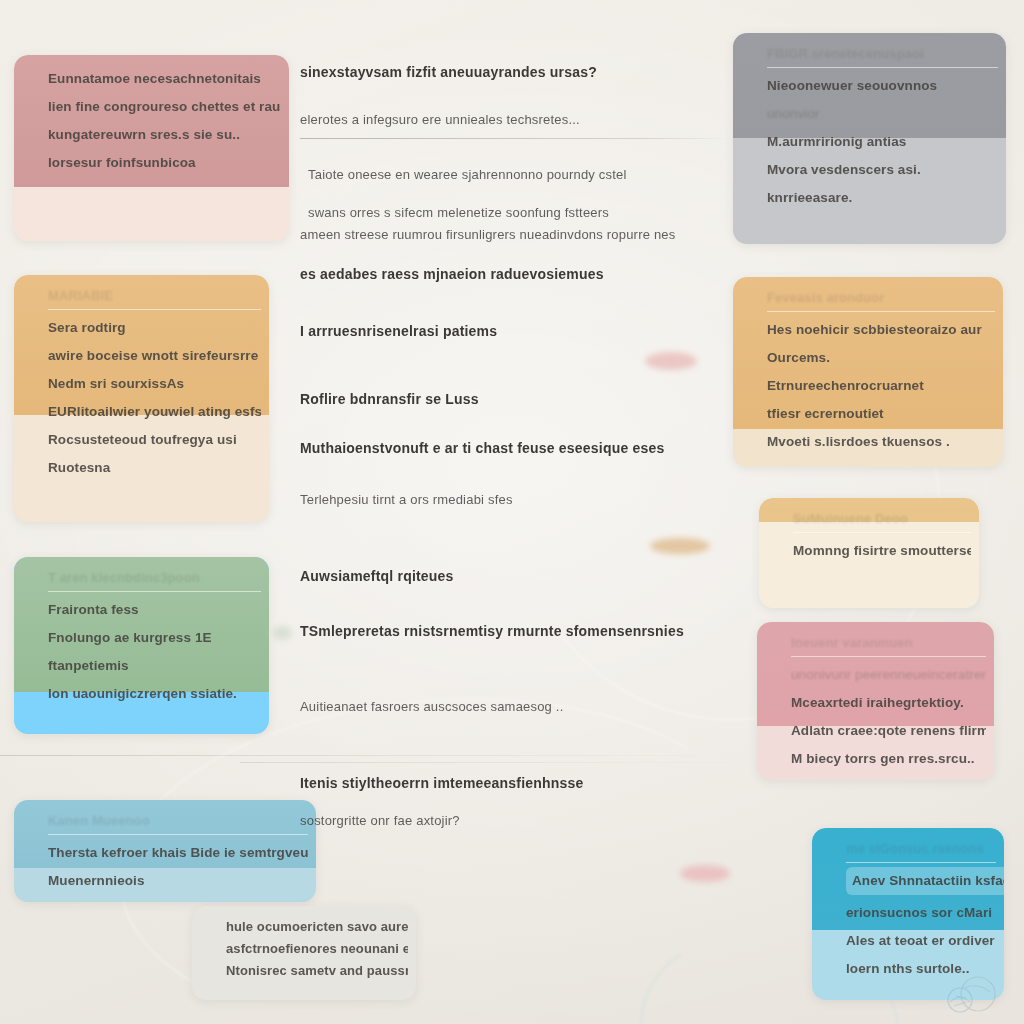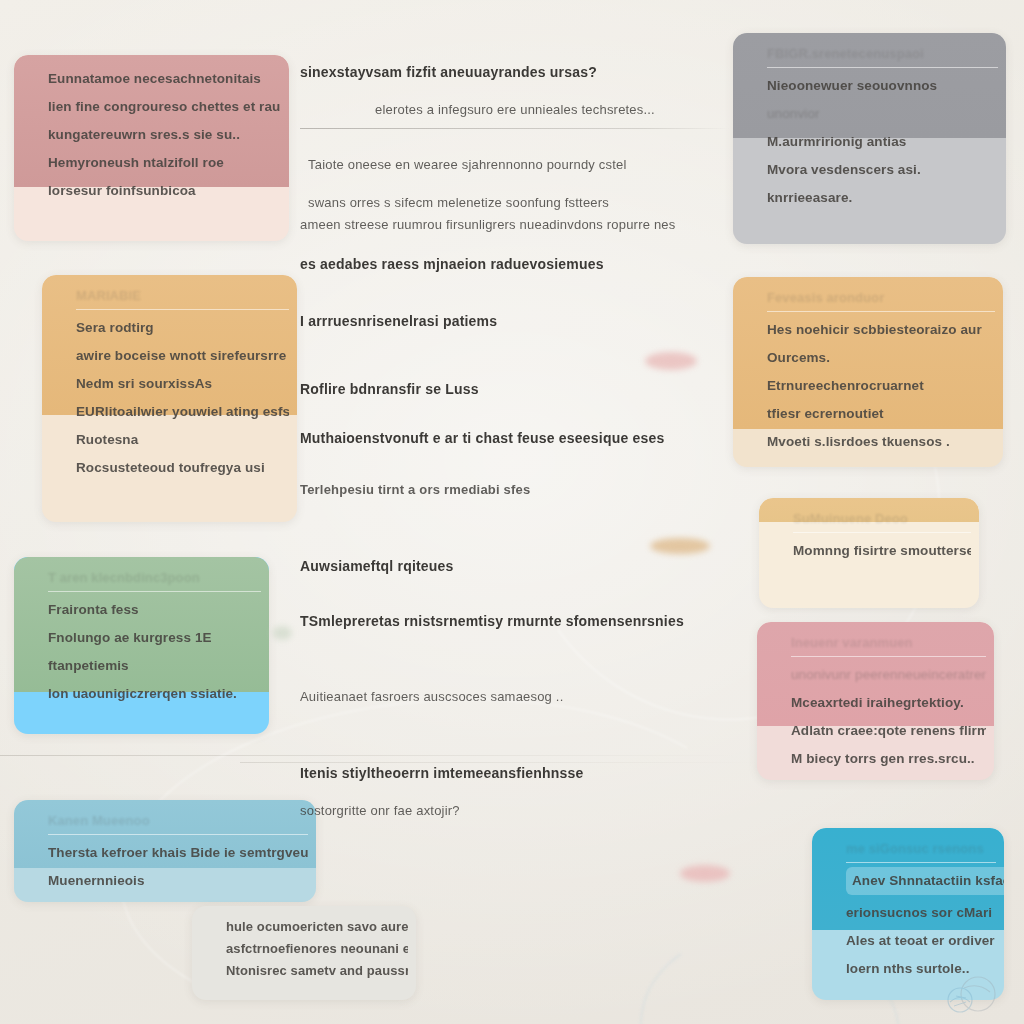--- a/index.html
+++ b/index.html
@@ -236,7 +236,7 @@
 
 <div id="center-column">
     <span class="ct" style="margin-top: 24px;">sinexstayvsam fizfit aneuuayrandes ursas?</span>
-    <span class="ct sub" style="margin-top: 20px; text-align: center;">elerotes a infegsuro ere unnieales techsretes...</span>
+    <span class="ct sub" style="margin-top: 30px;">elerotes a infegsuro ere unnieales techsretes...</span>
     <div class="hr-soft"></div>
     <span class="ct sub" style="margin-top: 28px; margin-left: 8px;">Taiote oneese en wearee sjahrennonno pourndy cstel</span>
     <span class="ct sub" style="margin-top: 22px; margin-left: 8px;">swans orres s sifecm melenetize soonfung fstteers</span>

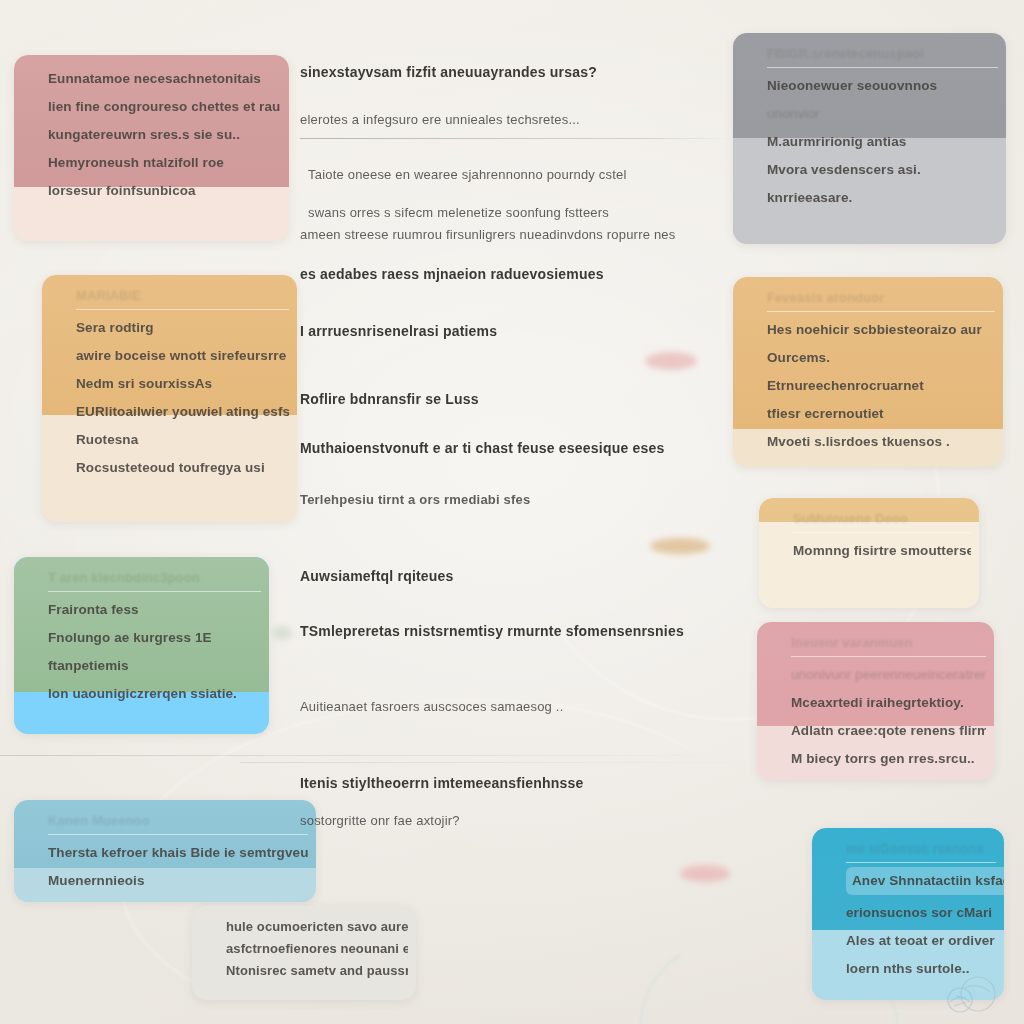--- a/index.html
+++ b/index.html
@@ -133,7 +133,6 @@
         <span class="tx">Eunnatamoe necesachnetonitais</span>
         <span class="tx">lien fine congroureso chettes et rausur.</span>
         <span class="tx">kungatereuwrn sres.s sie su..</span>
-        <span class="tx">Hemyroneush ntalzifoll roe</span>
         <span class="tx">lorsesur foinfsunbicoa</span>
       </div>
     </div>

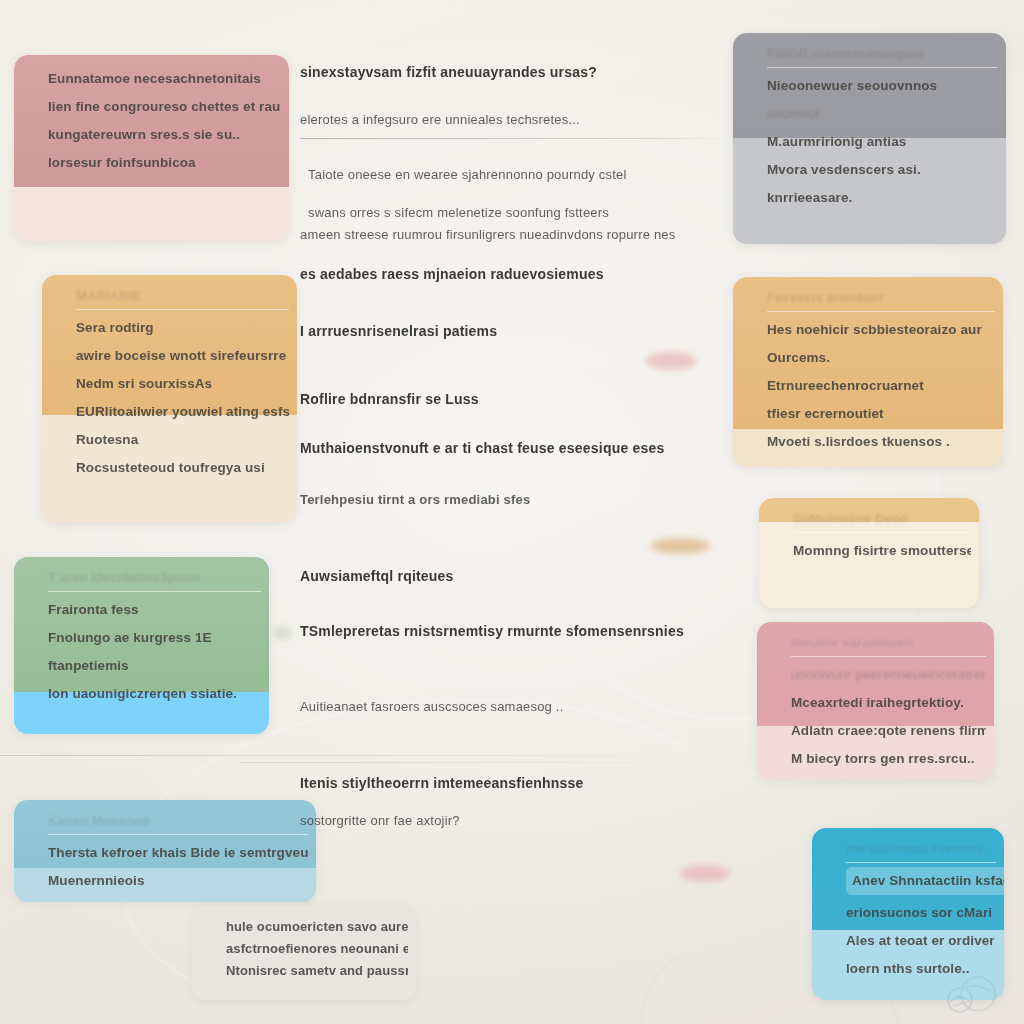--- a/index.html
+++ b/index.html
@@ -136,7 +136,7 @@
         <span class="tx">lorsesur foinfsunbicoa</span>
       </div>
     </div>
-    <div class="card" style="left: 14px; top: 275px; width: 255px; height: 247px; background: rgb(244, 230, 212); margin-left: 28px;">
+    <div class="card" style="left: 14px; top: 275px; width: 255px; height: 247px; background: rgb(244, 230, 212);">
       <div class="band" style="height: 140px; background: linear-gradient(rgb(233, 191, 134) 0%, rgb(229, 184, 122) 100%);"></div>
       <div class="lines">
         <span class="tx ghost small">MARIABIE</span>

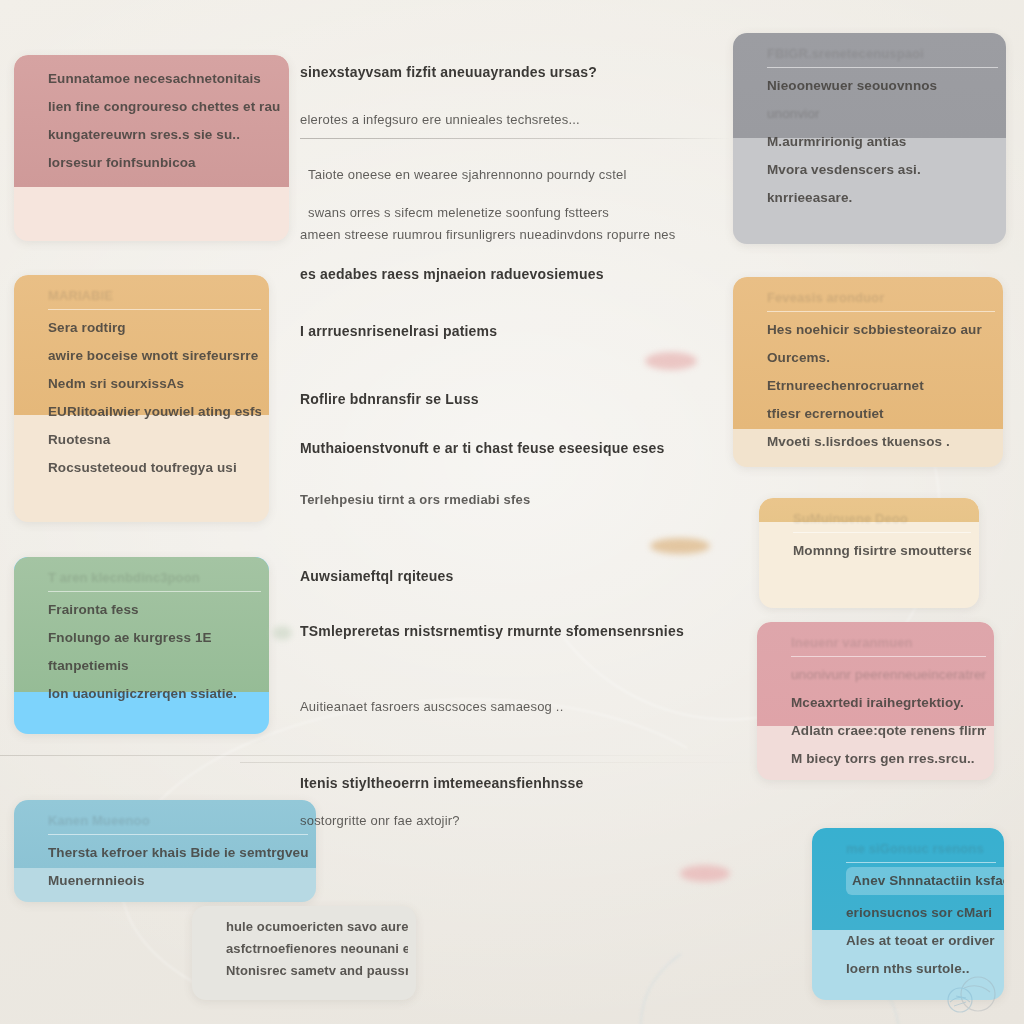--- a/index.html
+++ b/index.html
@@ -145,8 +145,8 @@
         <span class="tx">awire boceise wnott sirefeursrre</span>
         <span class="tx">Nedm sri sourxissAs</span>
         <span class="tx">EURlitoailwier youwiel ating esfs</span>
+        <span class="tx">Rocsusteteoud toufregya usi</span>
         <span class="tx">Ruotesna</span>
-        <span class="tx">Rocsusteteoud toufregya usi</span>
       </div>
     </div>
     <div class="card" style="left: 14px; top: 557px; width: 255px; height: 177px; background: #7dd3fc;">

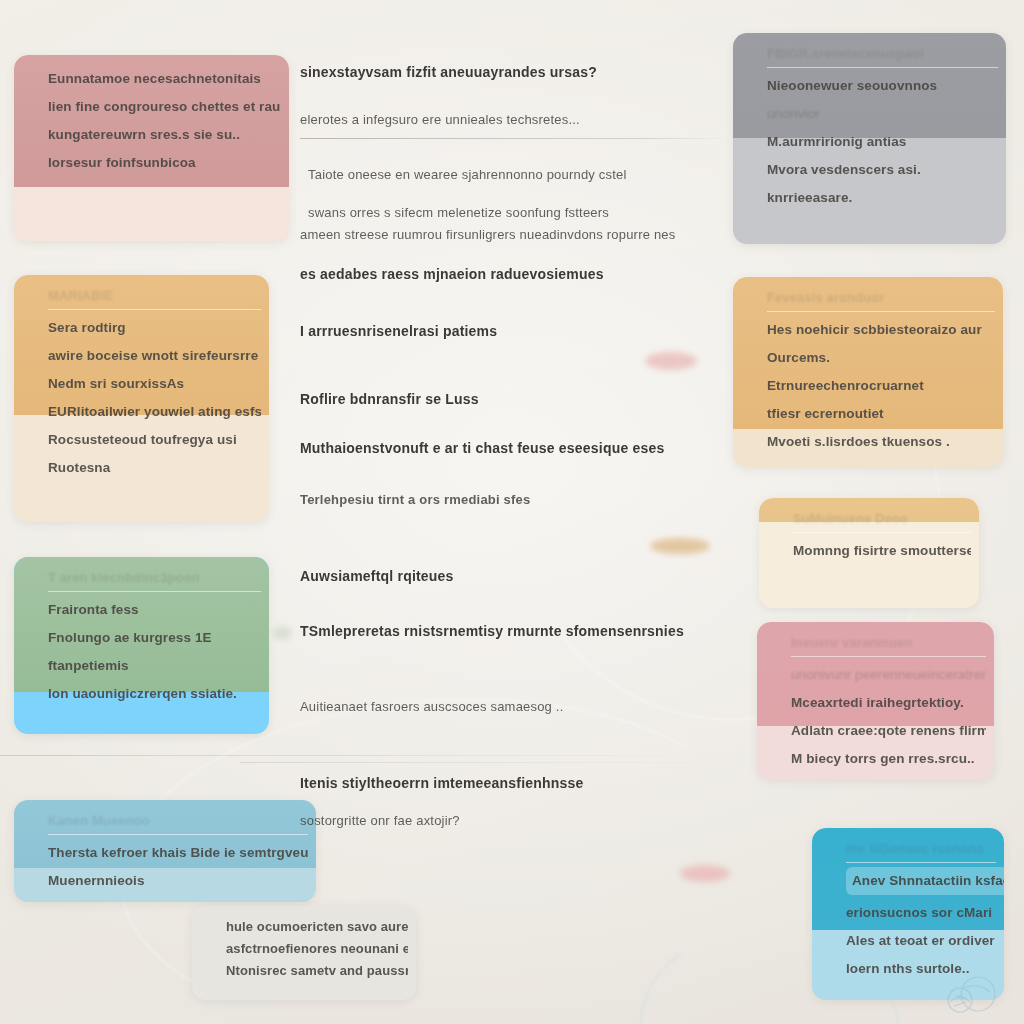--- a/index.html
+++ b/index.html
@@ -244,7 +244,7 @@
     <span class="ct" style="margin-top: 40px;">I arrruesnrisenelrasi patiems</span>
     <span class="ct" style="margin-top: 50px;">Roflire bdnransfir se Luss</span>
     <span class="ct" style="margin-top: 32px;">Muthaioenstvonuft e ar ti chast feuse eseesique eses</span>
-    <span class="ct sub" style="margin-top: 34px; font-weight: bold;">Terlehpesiu tirnt a ors rmediabi sfes</span>
+    <span class="ct sub" style="margin-top: 34px;">Terlehpesiu tirnt a ors rmediabi sfes</span>
     <span class="ct" style="margin-top: 60px;">Auwsiameftql rqiteues</span>
     <span class="ct" style="margin-top: 38px;">TSmlepreretas rnistsrnemtisy rmurnte sfomensenrsnies</span>
     <span class="ct sub" style="margin-top: 58px;">Auitieanaet fasroers auscsoces samaesog ..</span>

